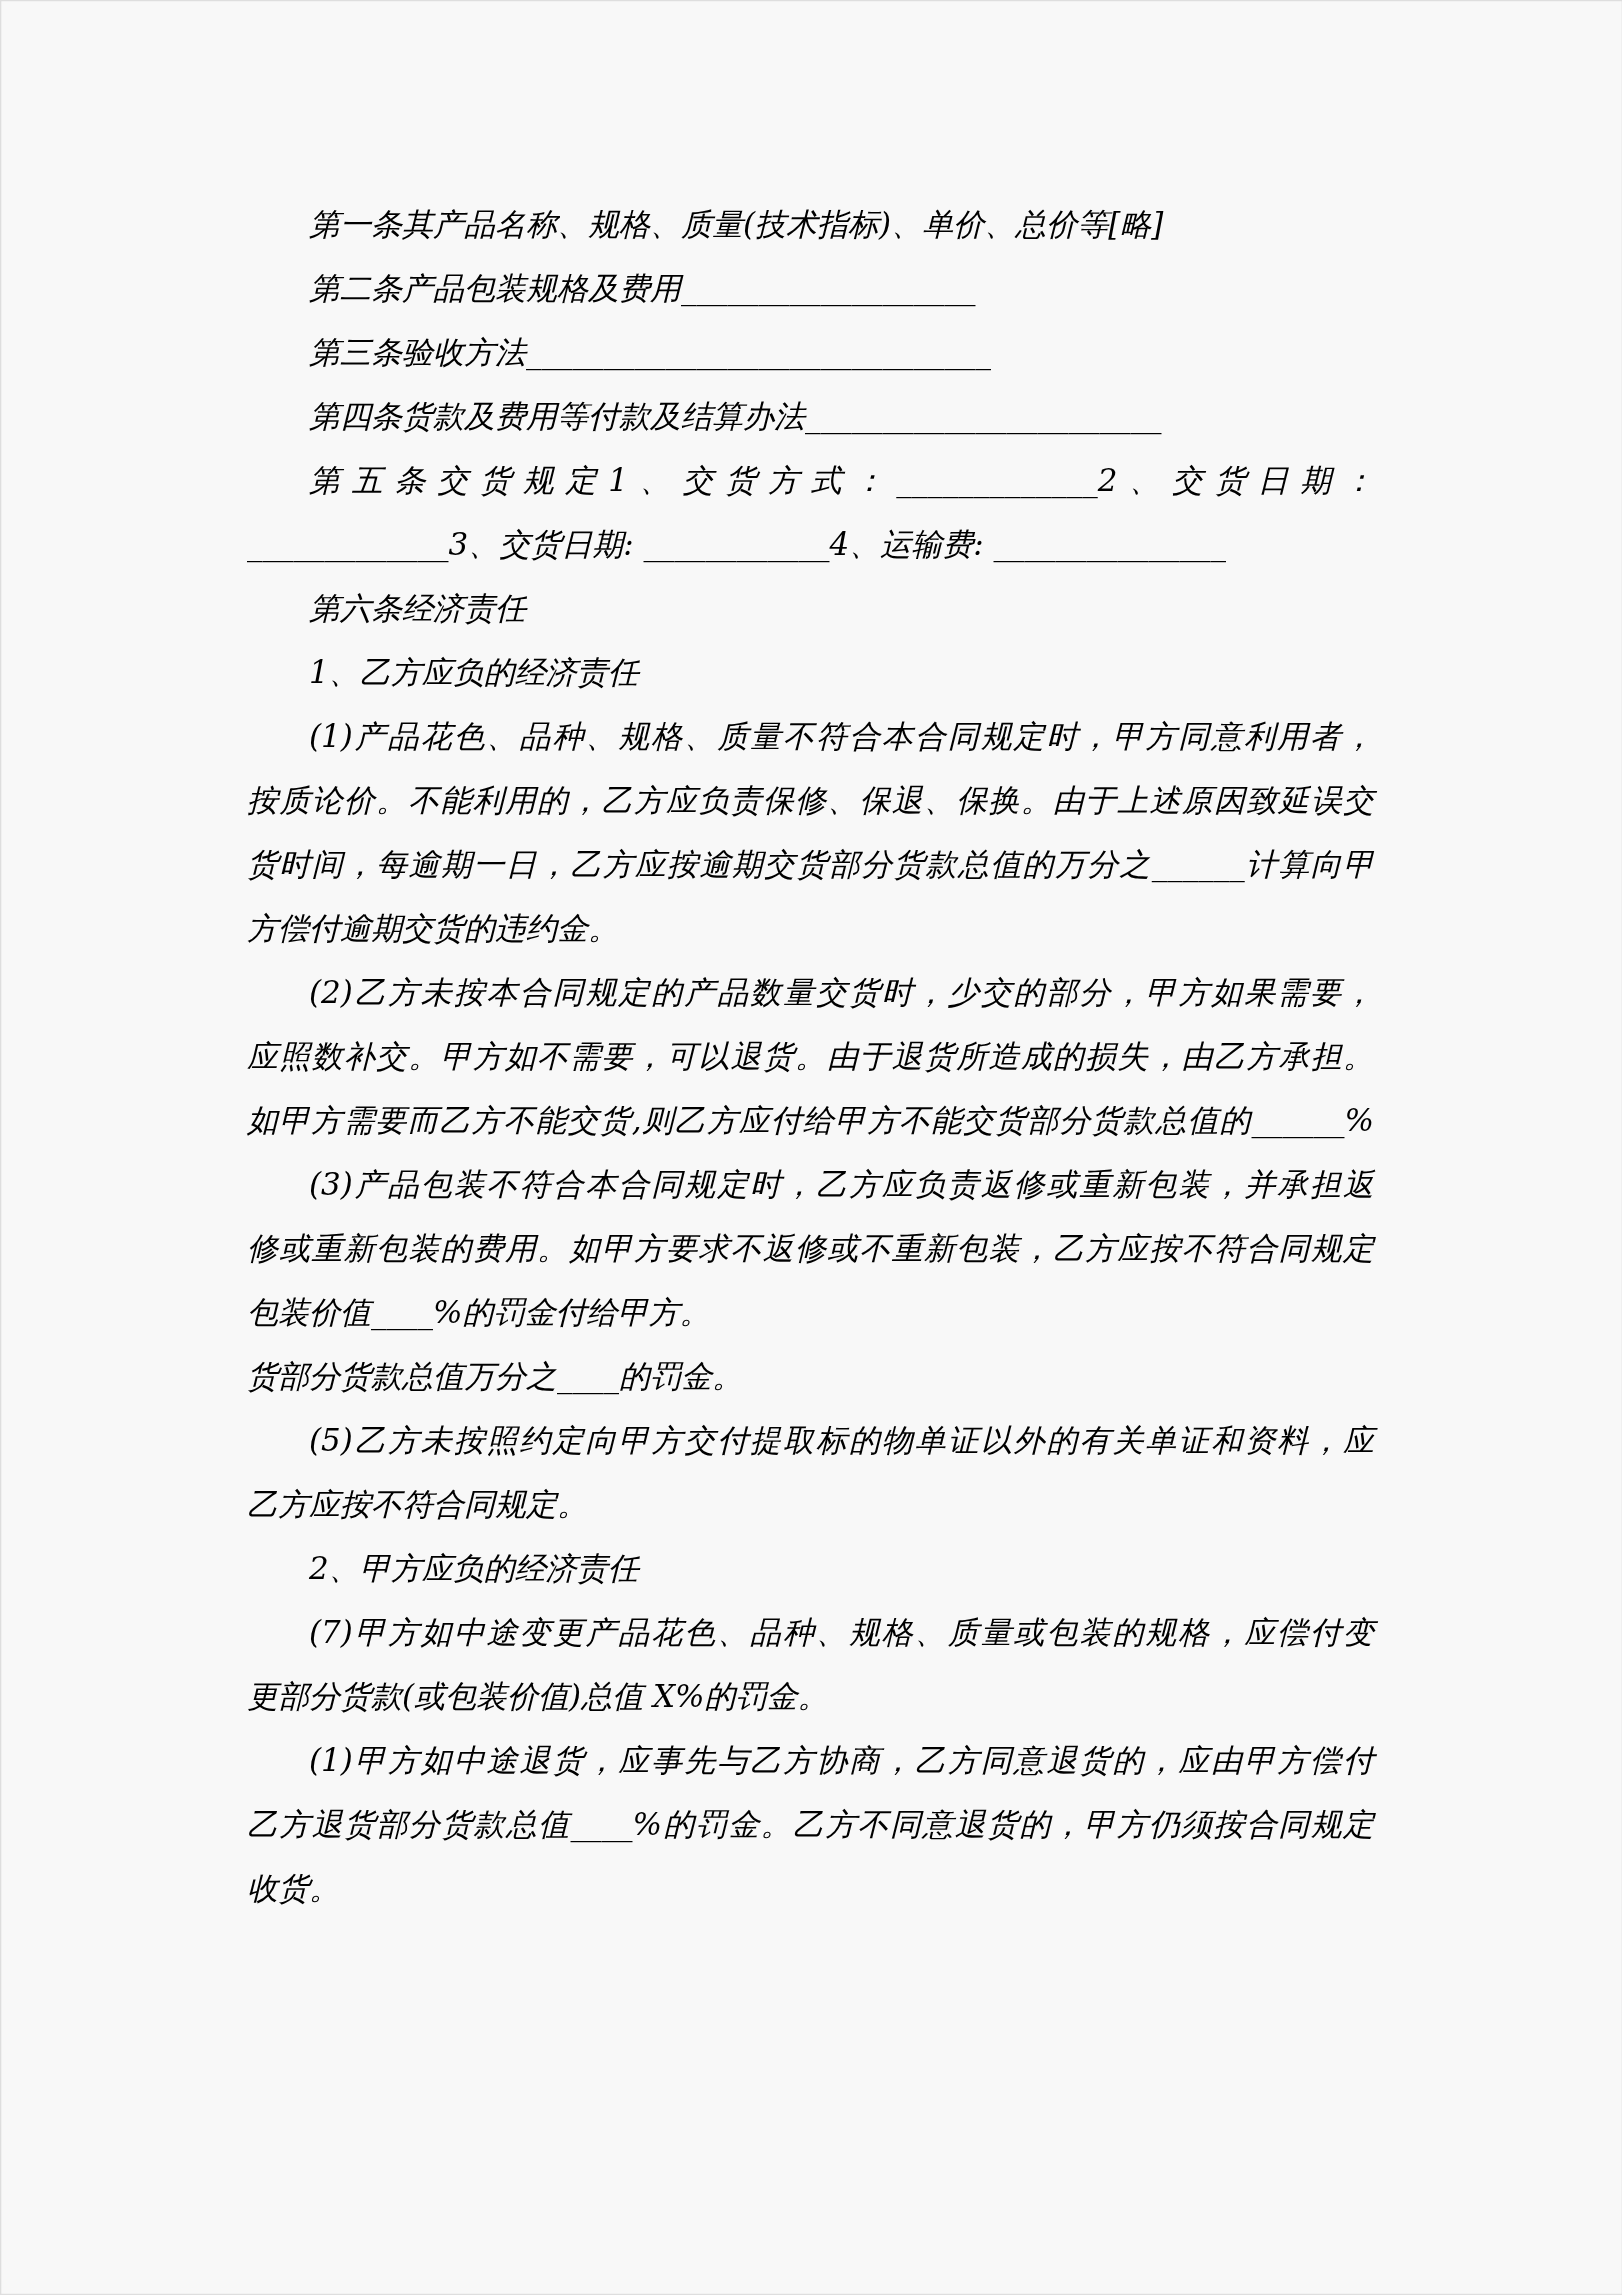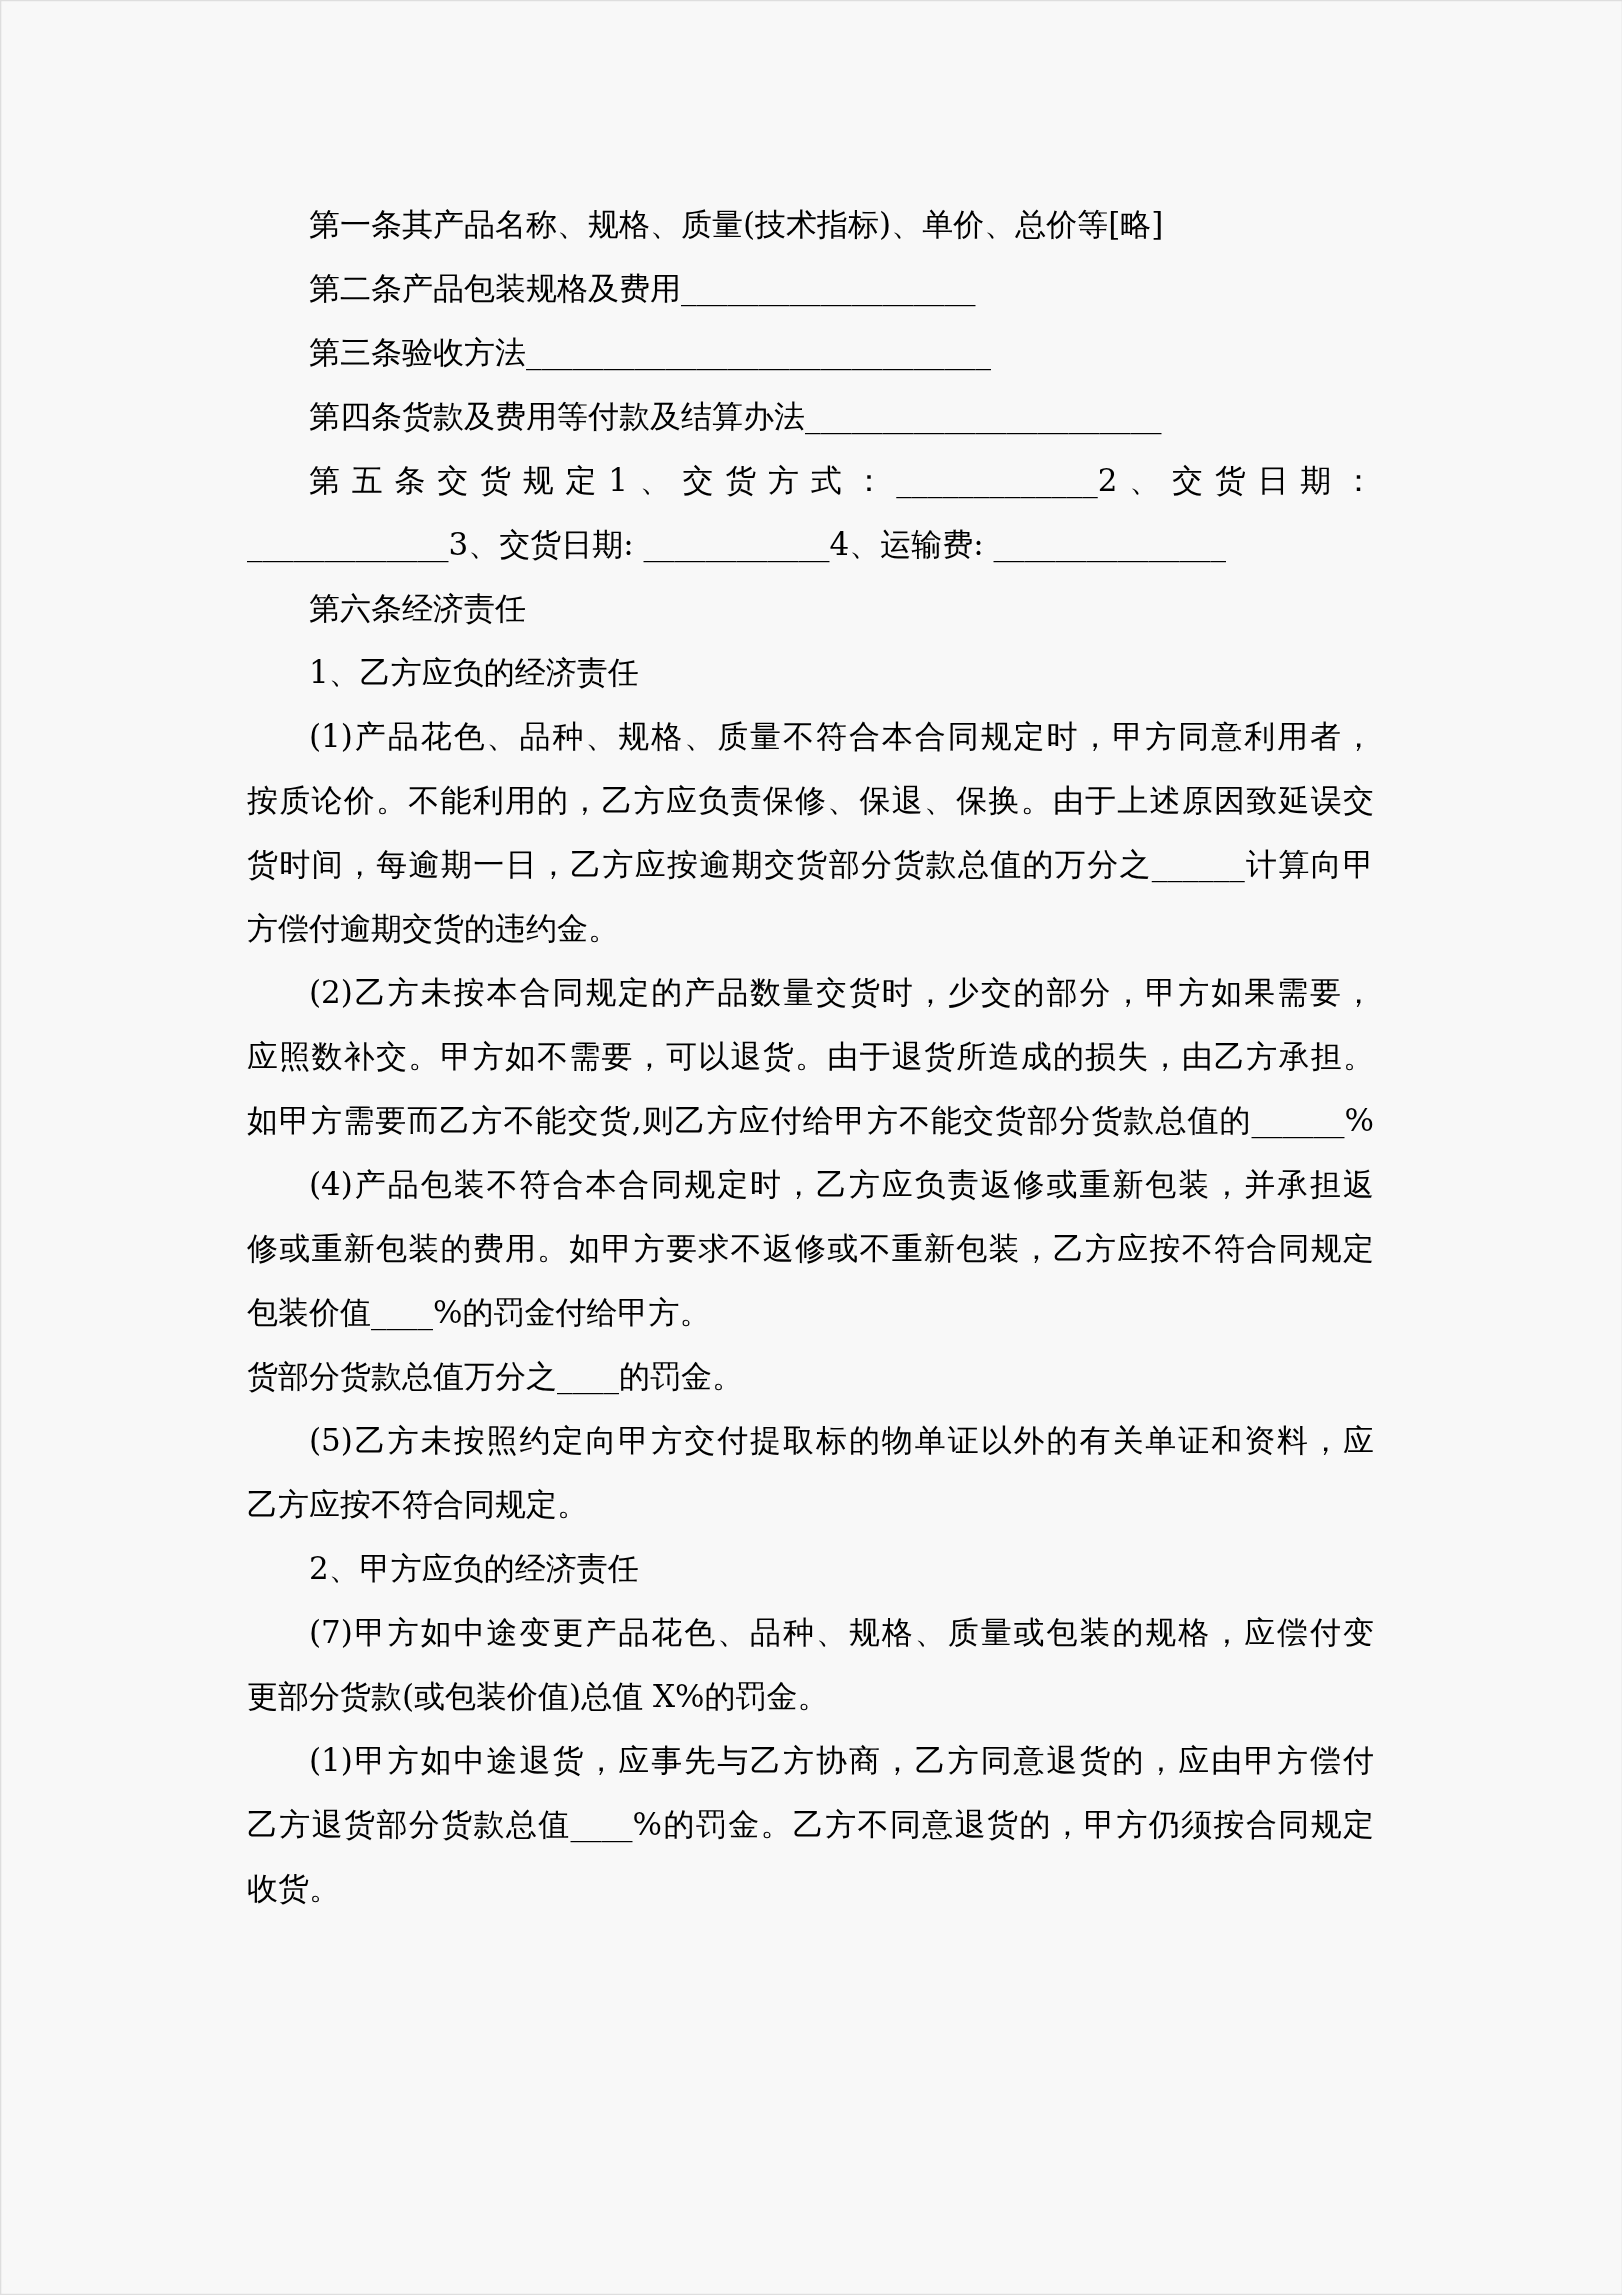--- a/index.html
+++ b/index.html
@@ -24,6 +24,7 @@
     font-size: 31px;
     line-height: 64px;
     letter-spacing: 0;
+    font-style: italic;
   }
   .ln {
     min-height: 64px;

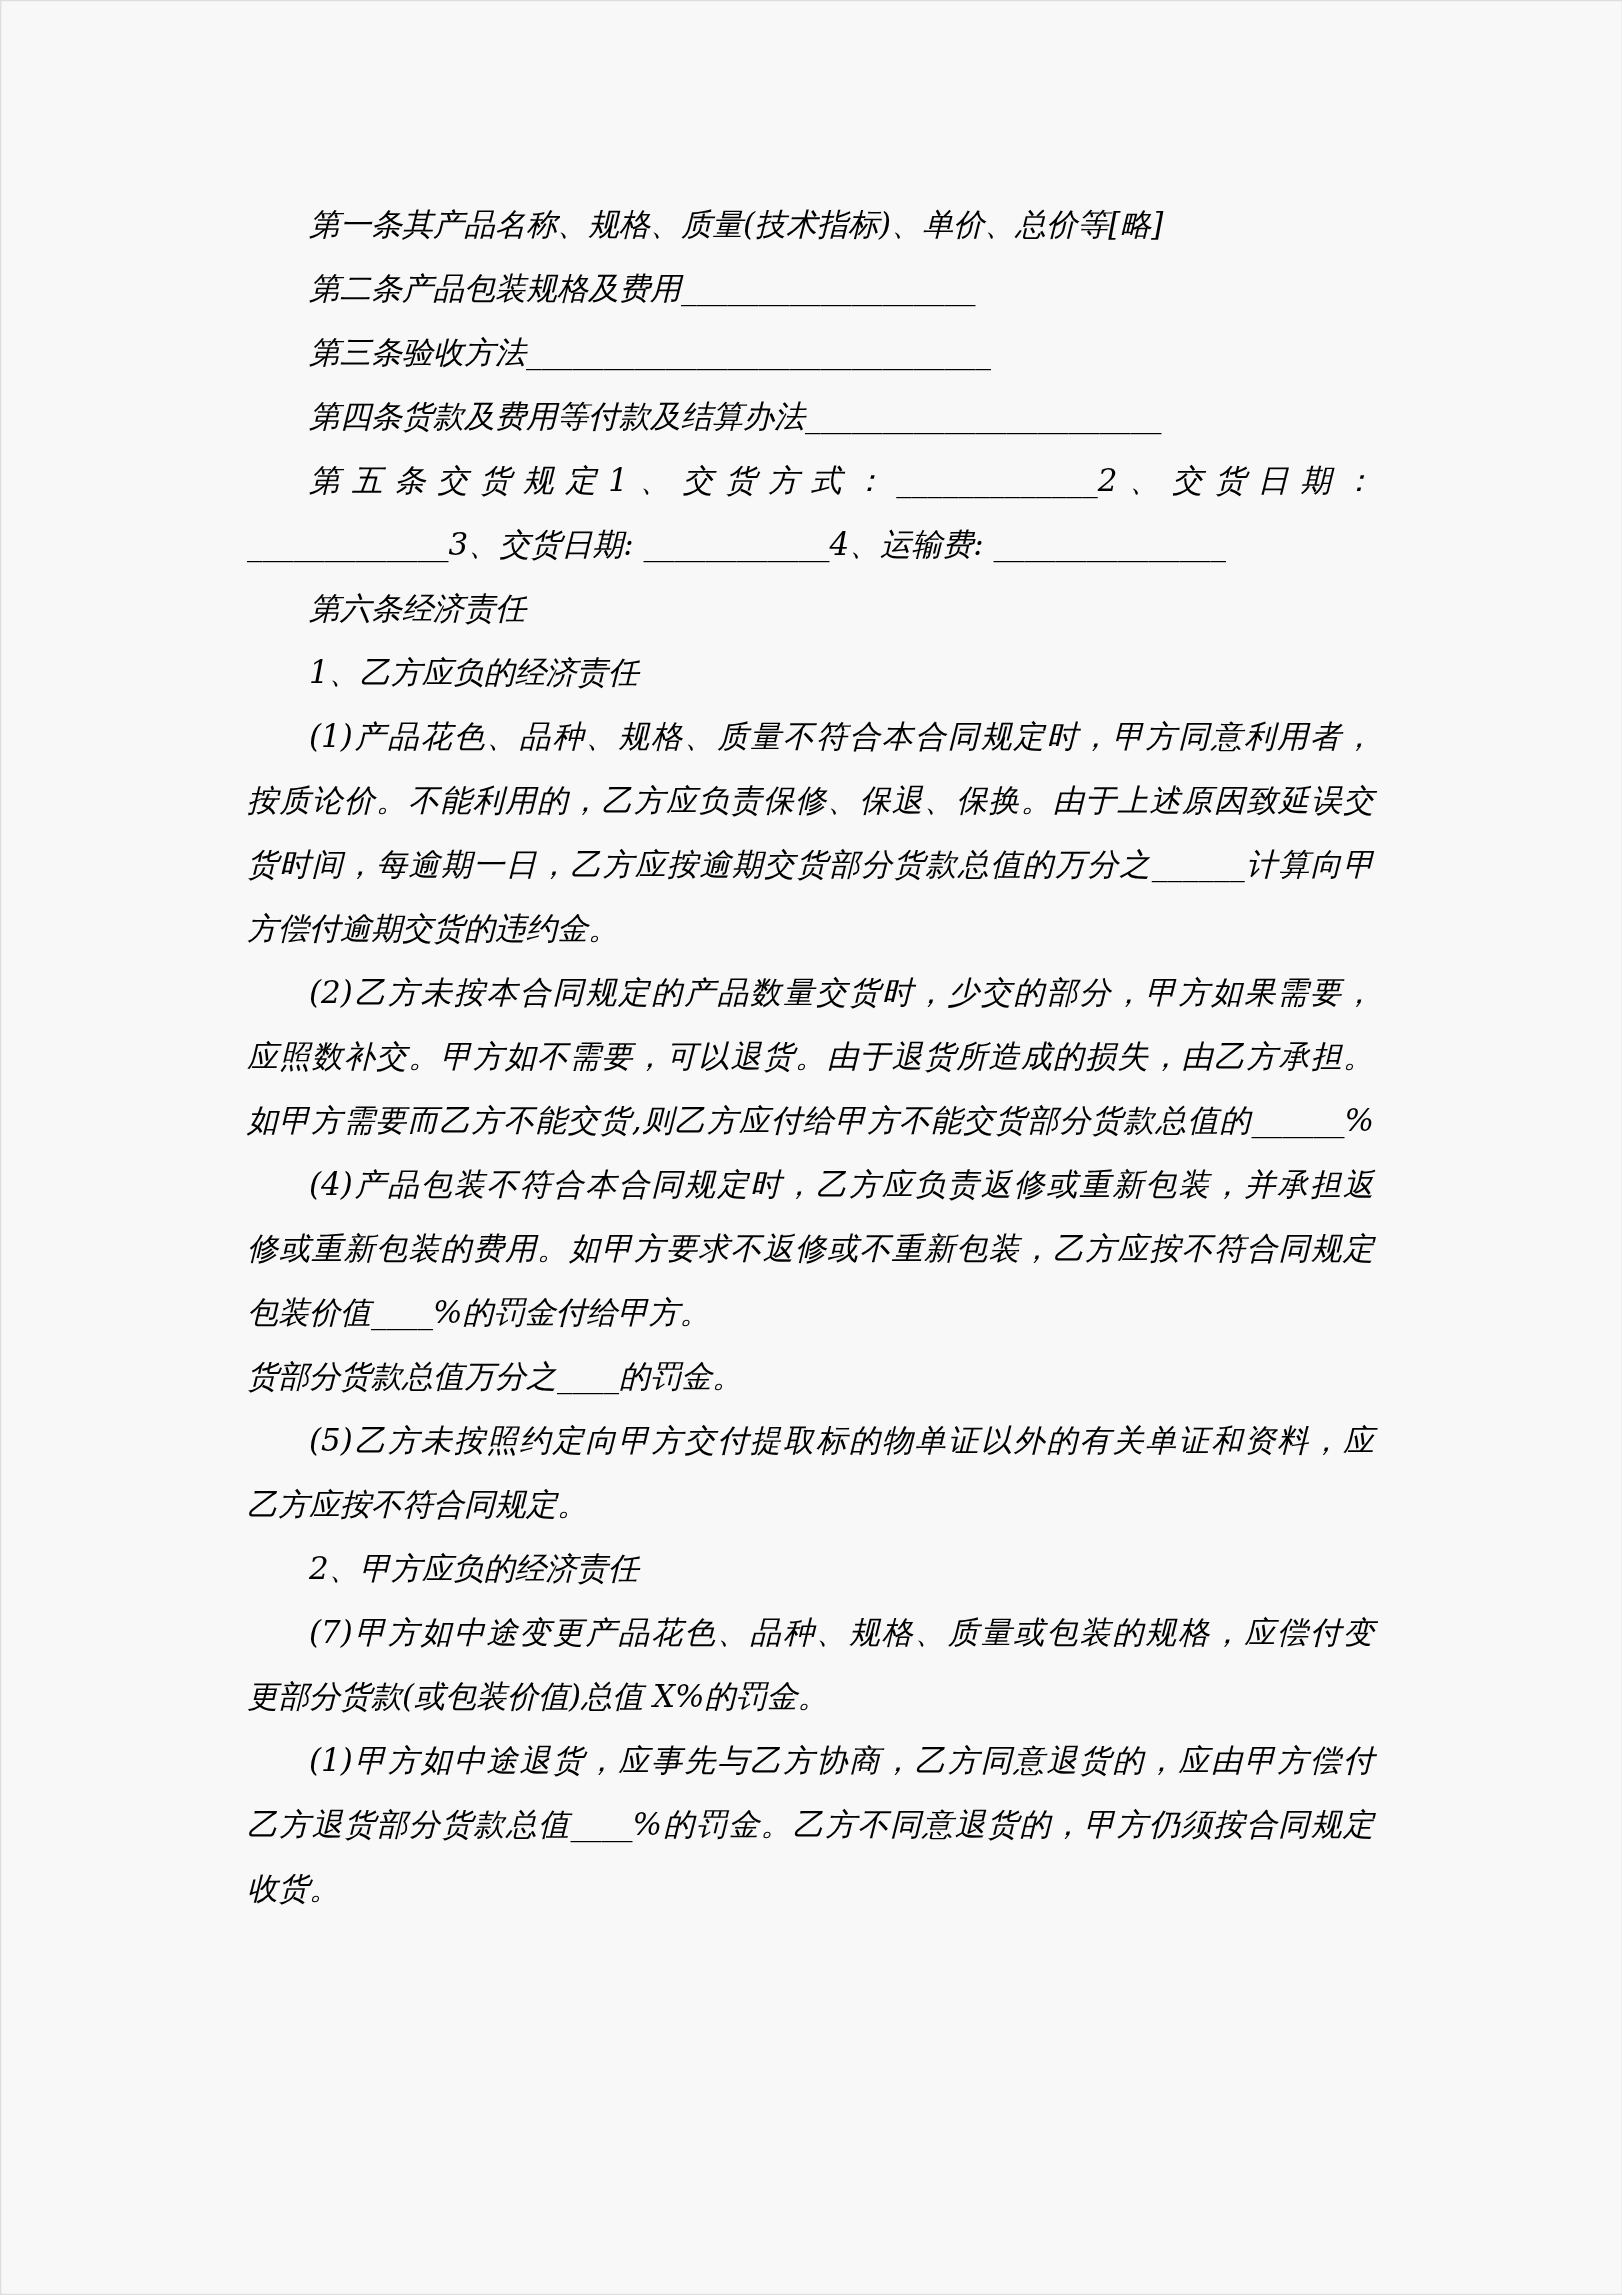--- a/index.html
+++ b/index.html
@@ -58,7 +58,7 @@
   <div class="ln ind just">(2)乙方未按本合同规定的产品数量交货时，少交的部分，甲方如果需要，</div>
   <div class="ln just">应照数补交。甲方如不需要，可以退货。由于退货所造成的损失，由乙方承担。</div>
   <div class="ln just">如甲方需要而乙方不能交货,则乙方应付给甲方不能交货部分货款总值的______%</div>
-  <div class="ln ind just">(4)产品包装不符合本合同规定时，乙方应负责返修或重新包装，并承担返</div>
+  <div class="ln ind just">(3)产品包装不符合本合同规定时，乙方应负责返修或重新包装，并承担返</div>
   <div class="ln just">修或重新包装的费用。如甲方要求不返修或不重新包装，乙方应按不符合同规定</div>
   <div class="ln">包装价值____%的罚金付给甲方。</div>
   <div class="ln">货部分货款总值万分之____的罚金。</div>

